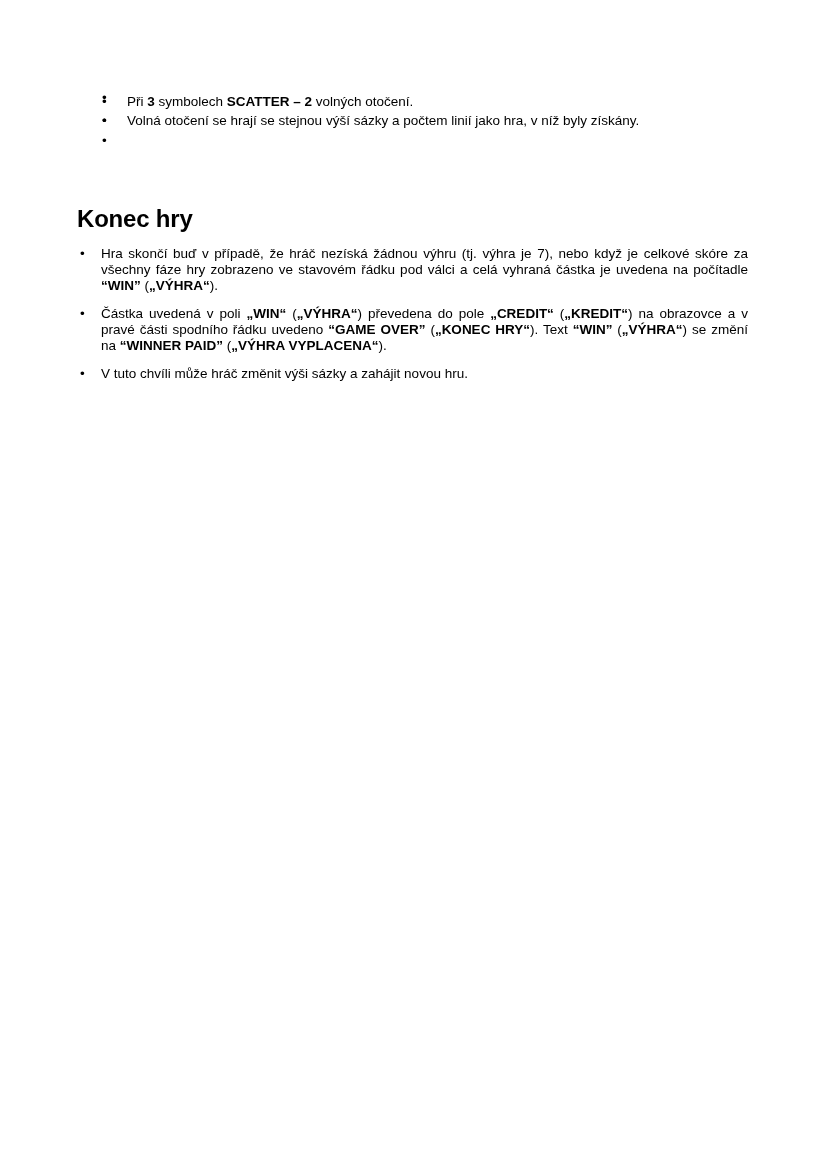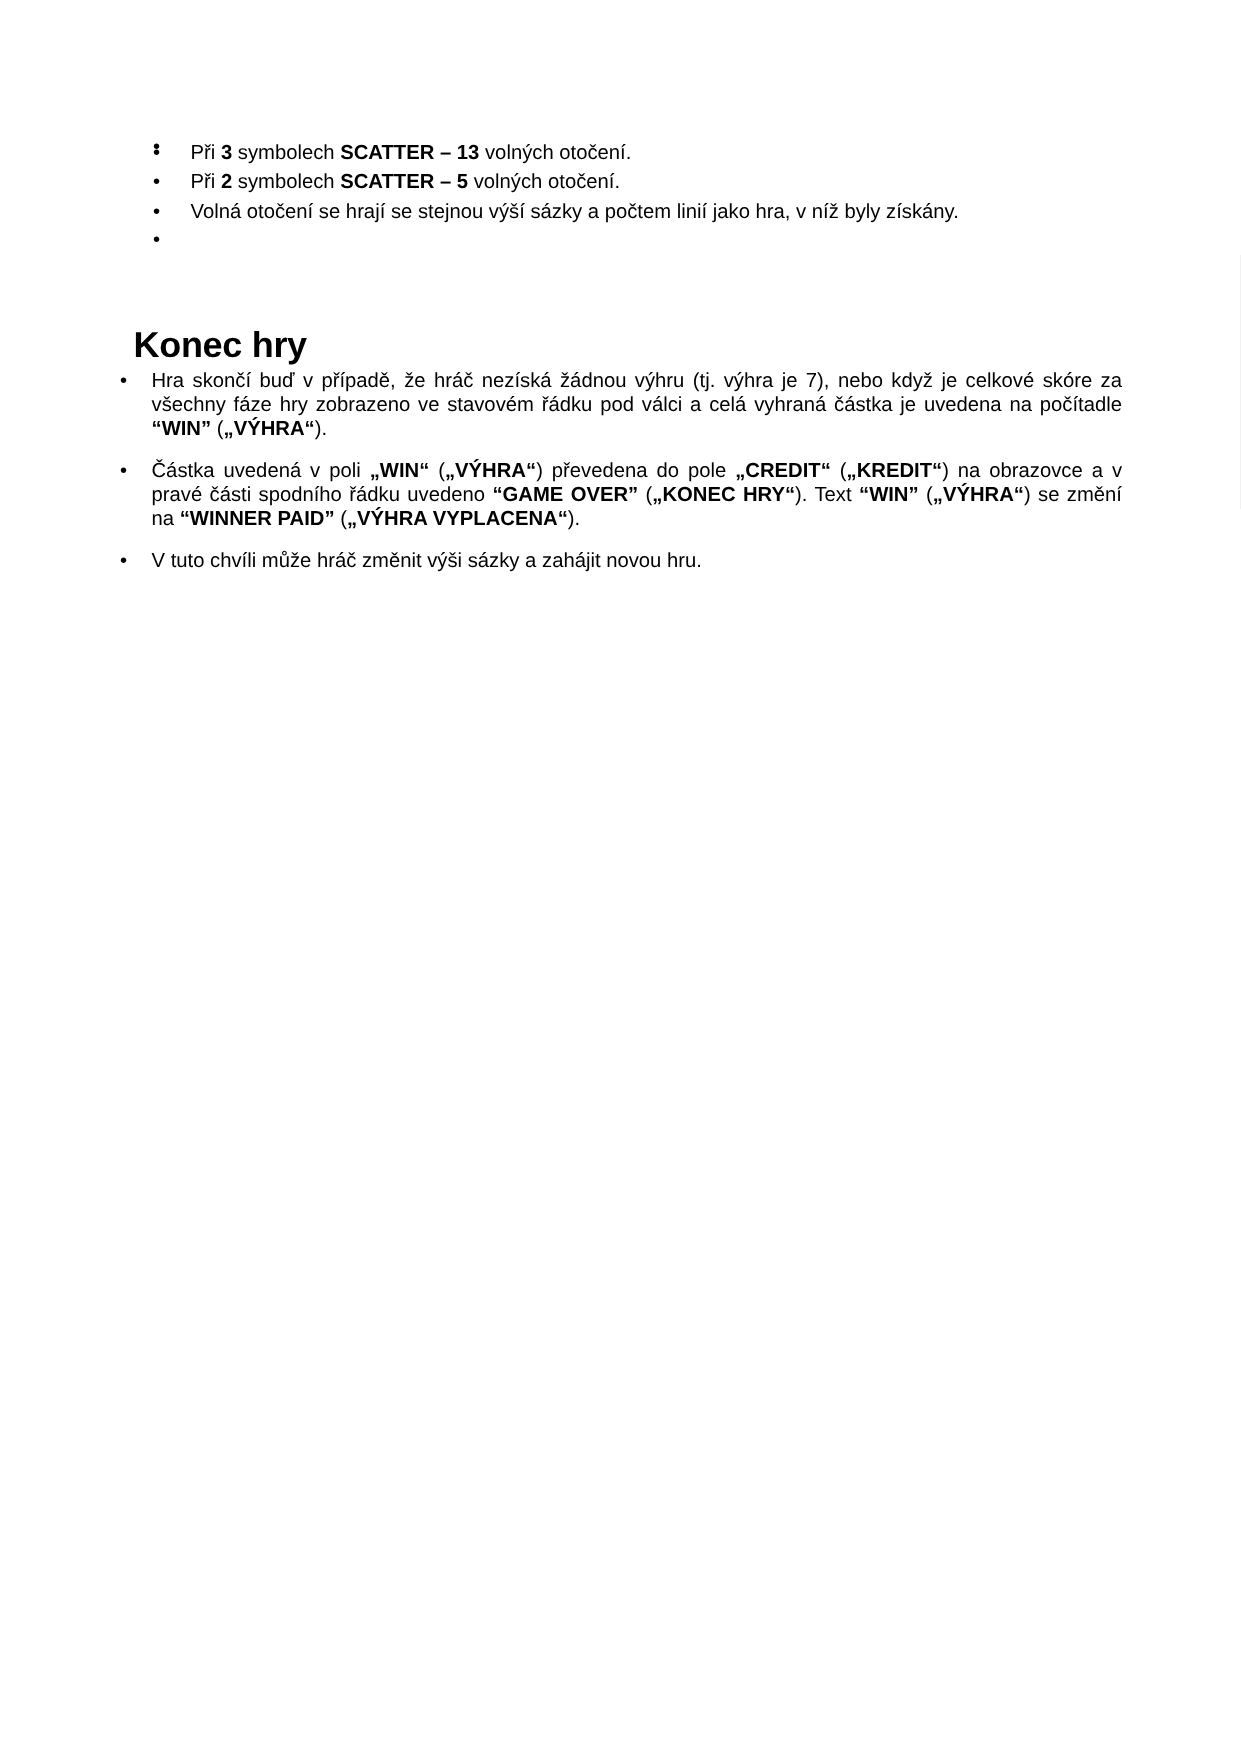--- a/index.html
+++ b/index.html
@@ -79,7 +79,7 @@
     </li>
     <li>
       <span class="bullet">•</span>
-      <span><span>Při </span><strong>3</strong><span> symbolech </span><strong>SCATTER – 13</strong><span> volných otočení.</span></span>
+      <span><span>Při </span><strong>3</strong><span> symbolech </span><strong>SCATTER – 2</strong><span> volných otočení.</span></span>
     </li>
     <li>
       <span class="bullet">•</span>

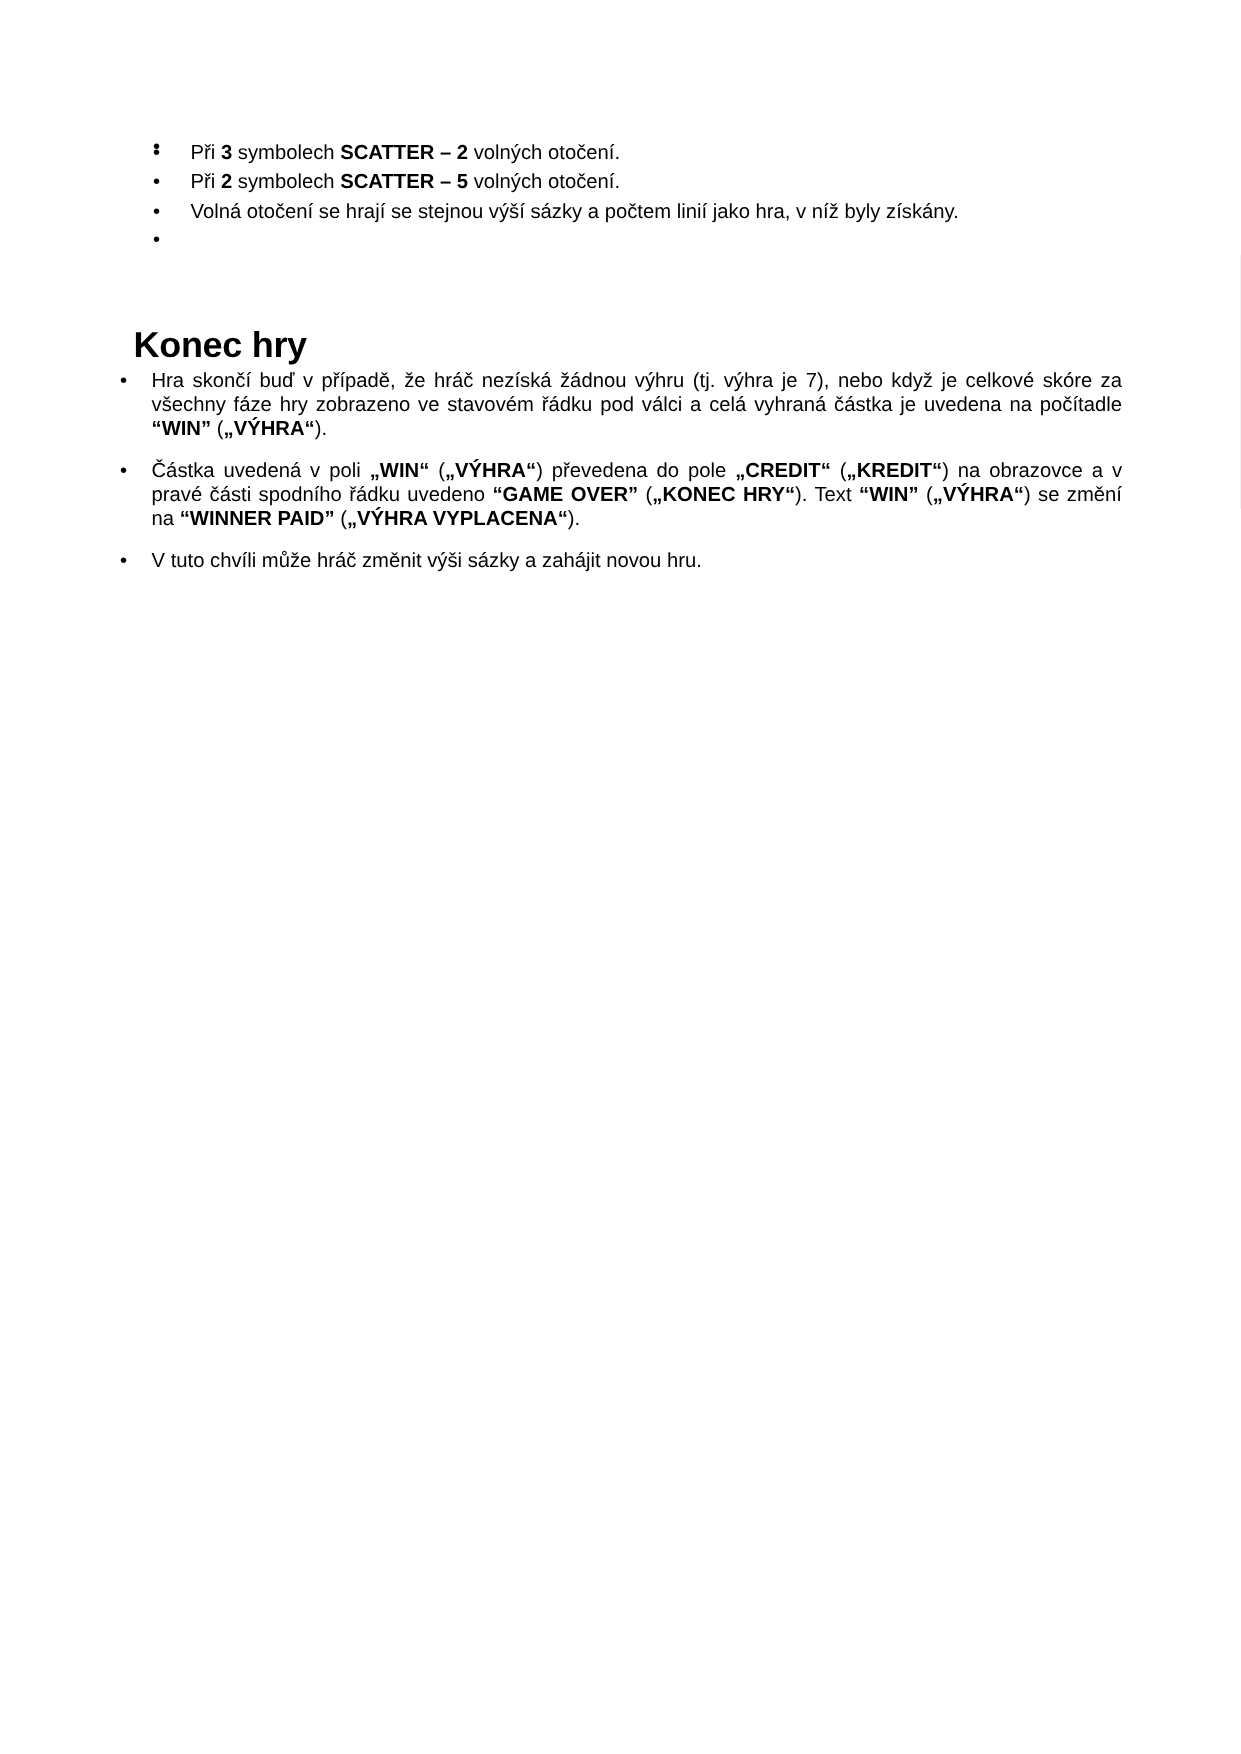--- a/index.html
+++ b/index.html
@@ -83,7 +83,6 @@
     </li>
     <li>
       <span class="bullet">•</span>
-      <span><span>Při </span><strong>2</strong><span> symbolech </span><strong>SCATTER – 5</strong><span> volných otočení.</span></span>
     </li>
     <li>
       <span class="bullet">•</span>

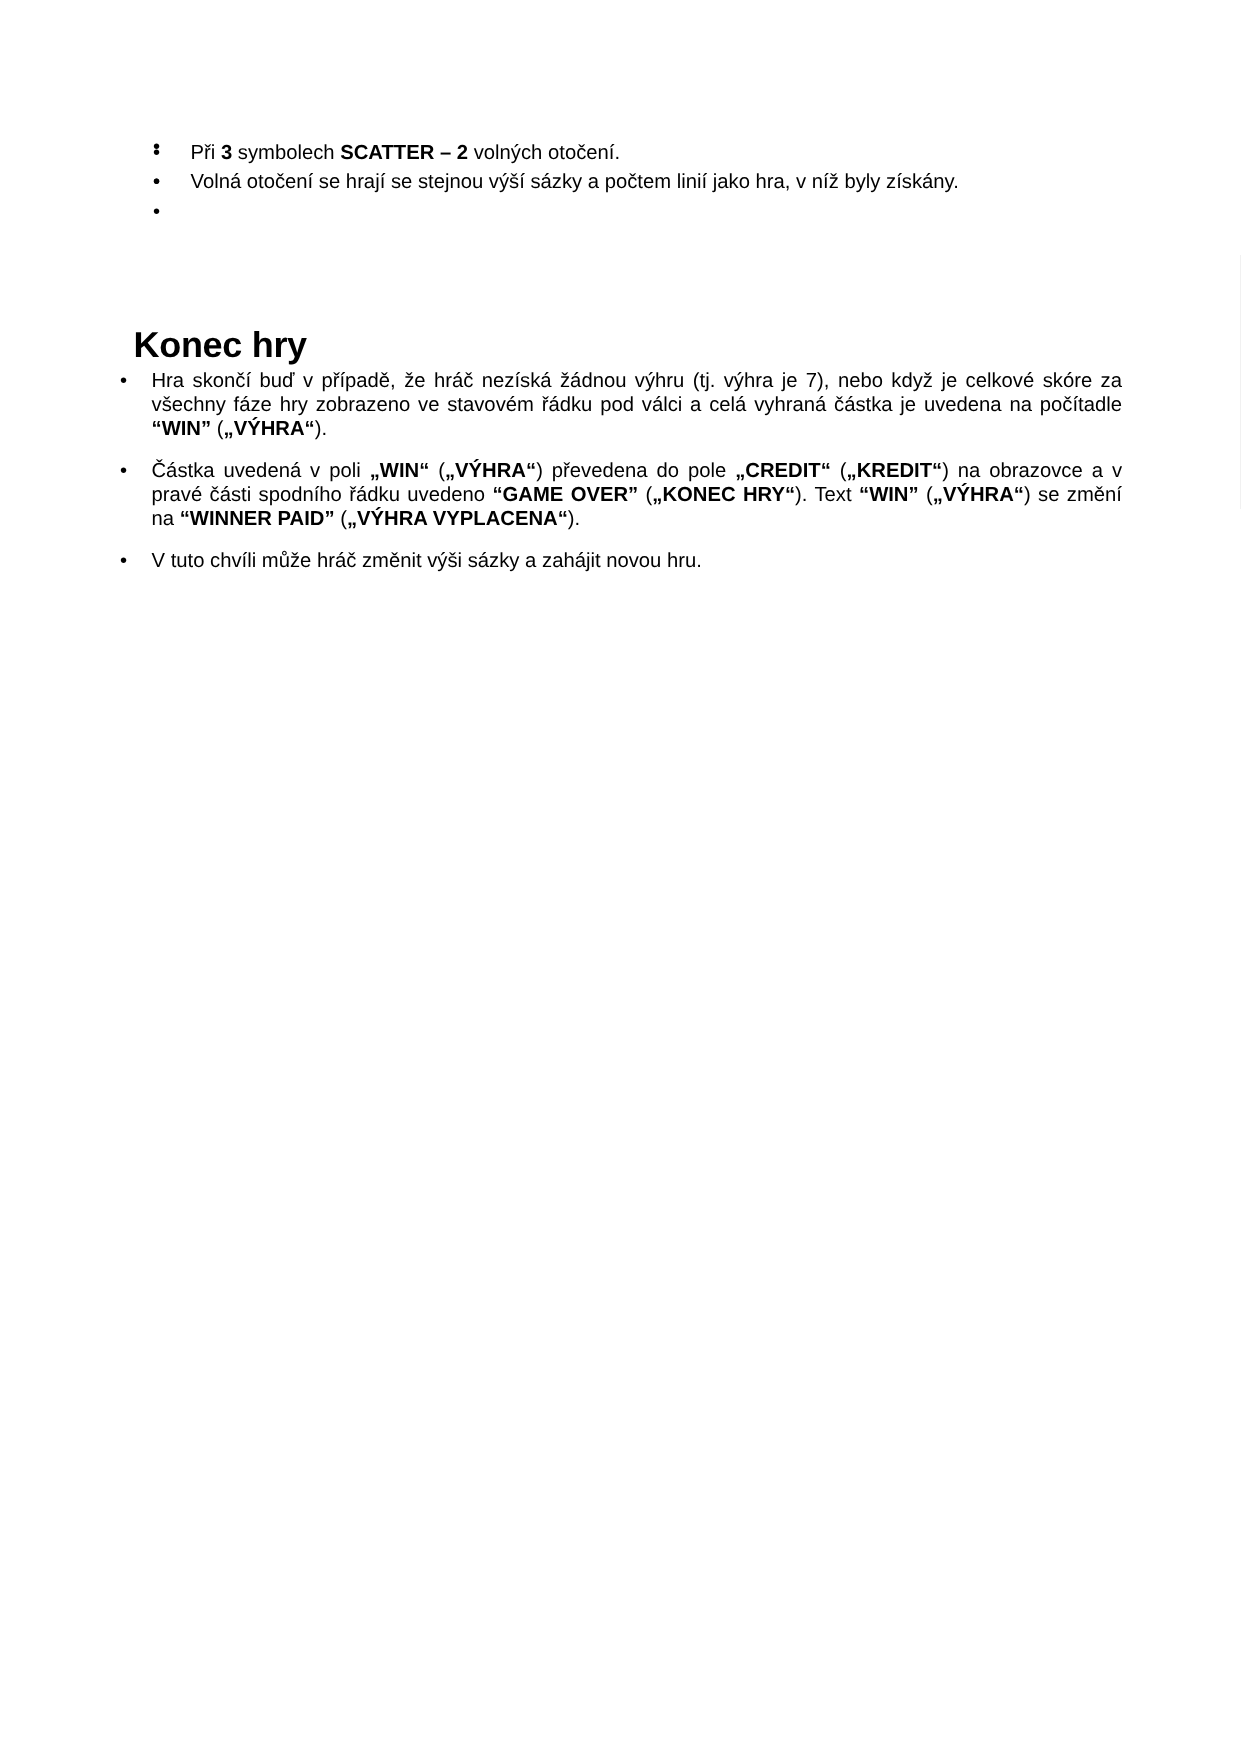--- a/index.html
+++ b/index.html
@@ -39,7 +39,7 @@
     position: absolute;
     top: 205px;
     left: 77px;
-    margin: 12px;
+    margin: 0;
     font-size: 24px;
     font-weight: 700;
     line-height: 1.2;

